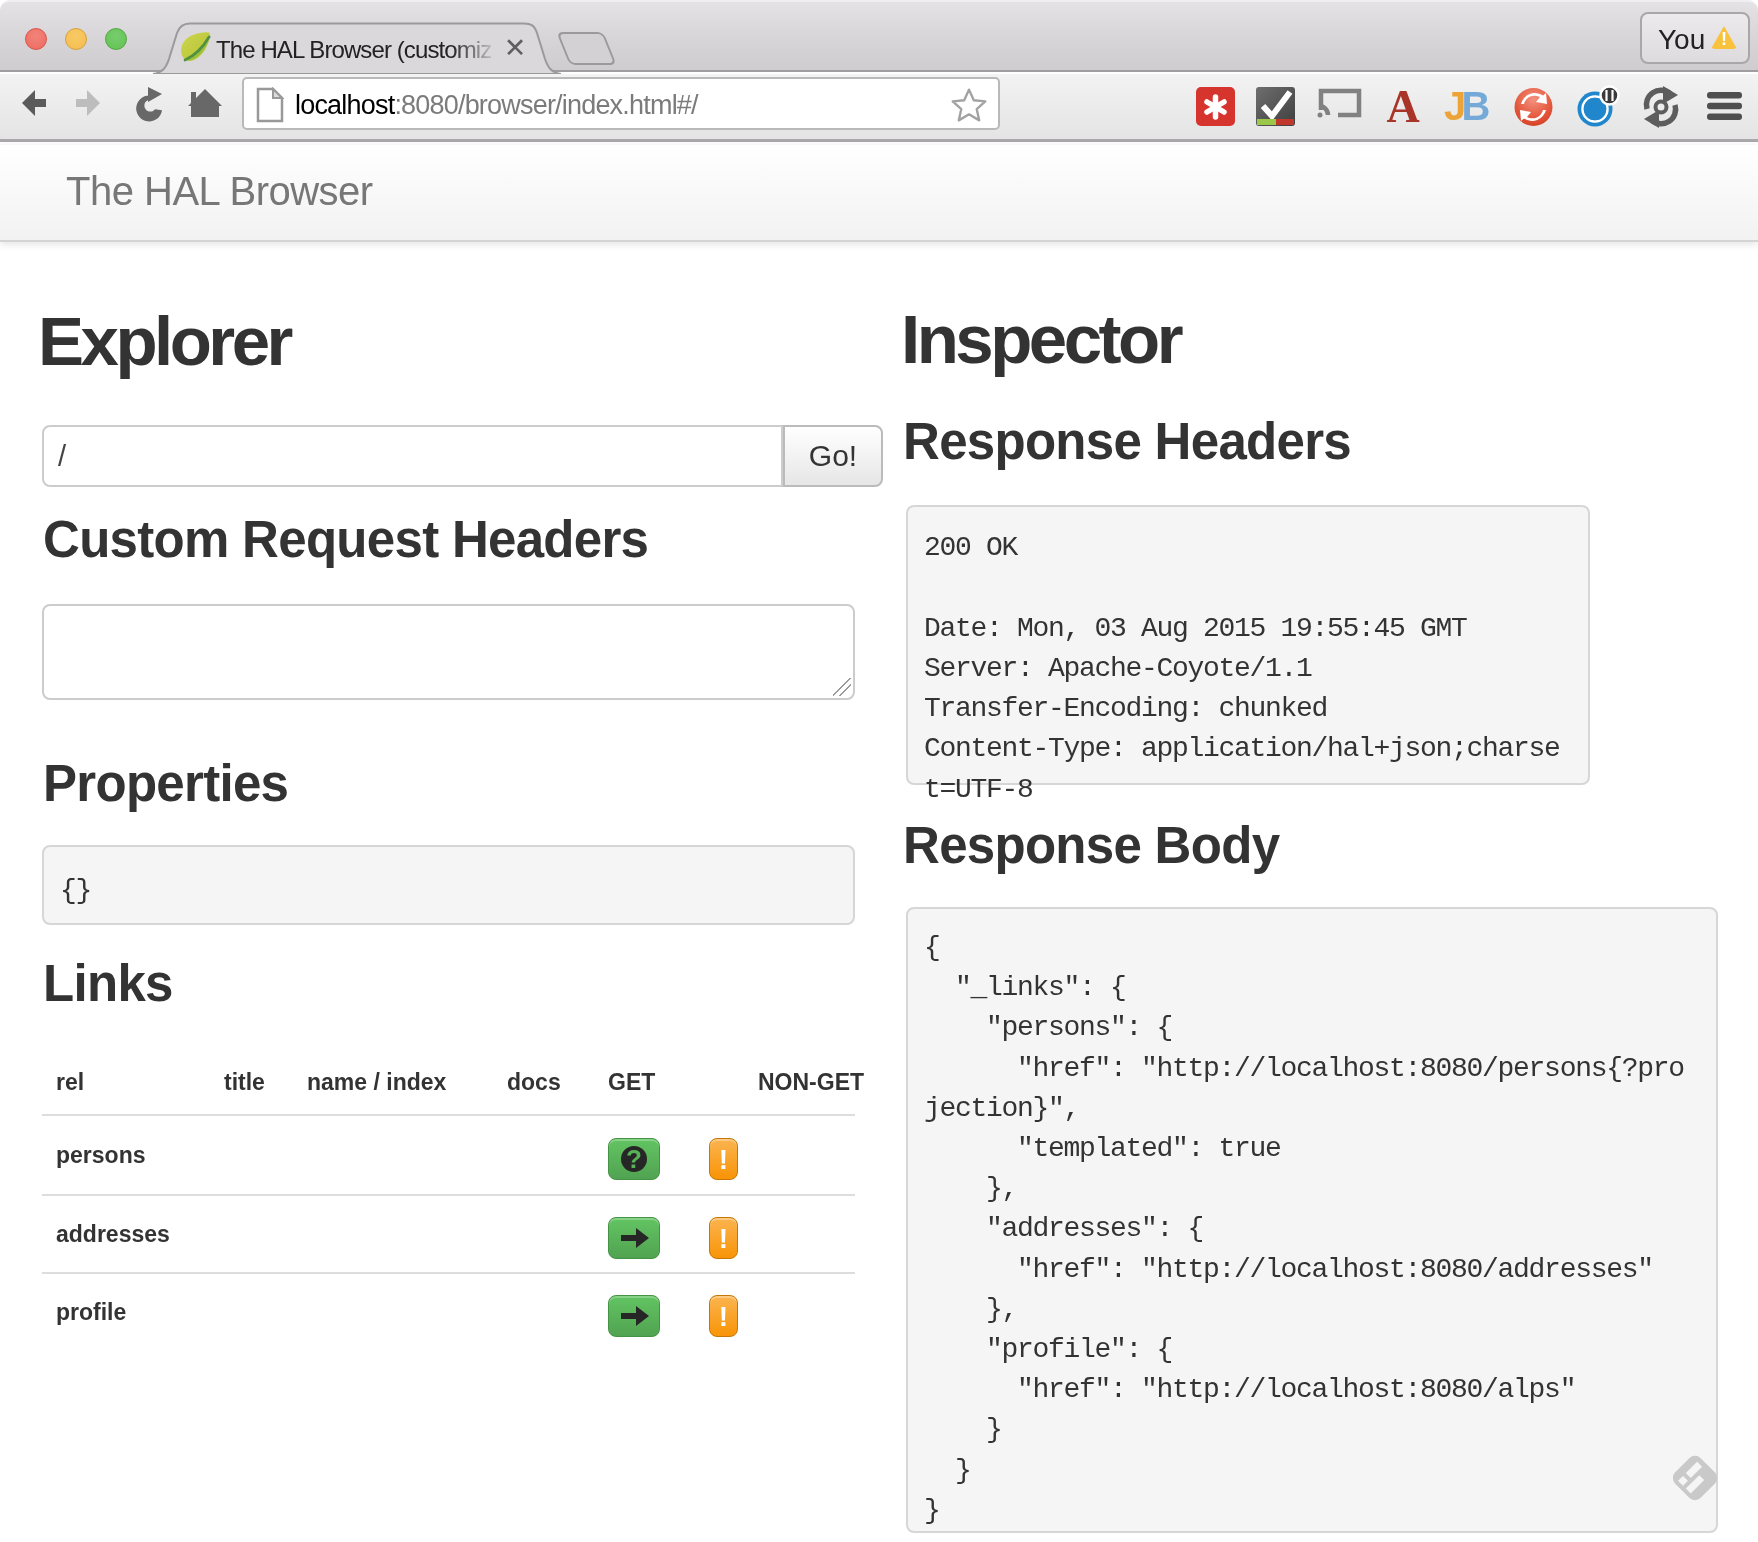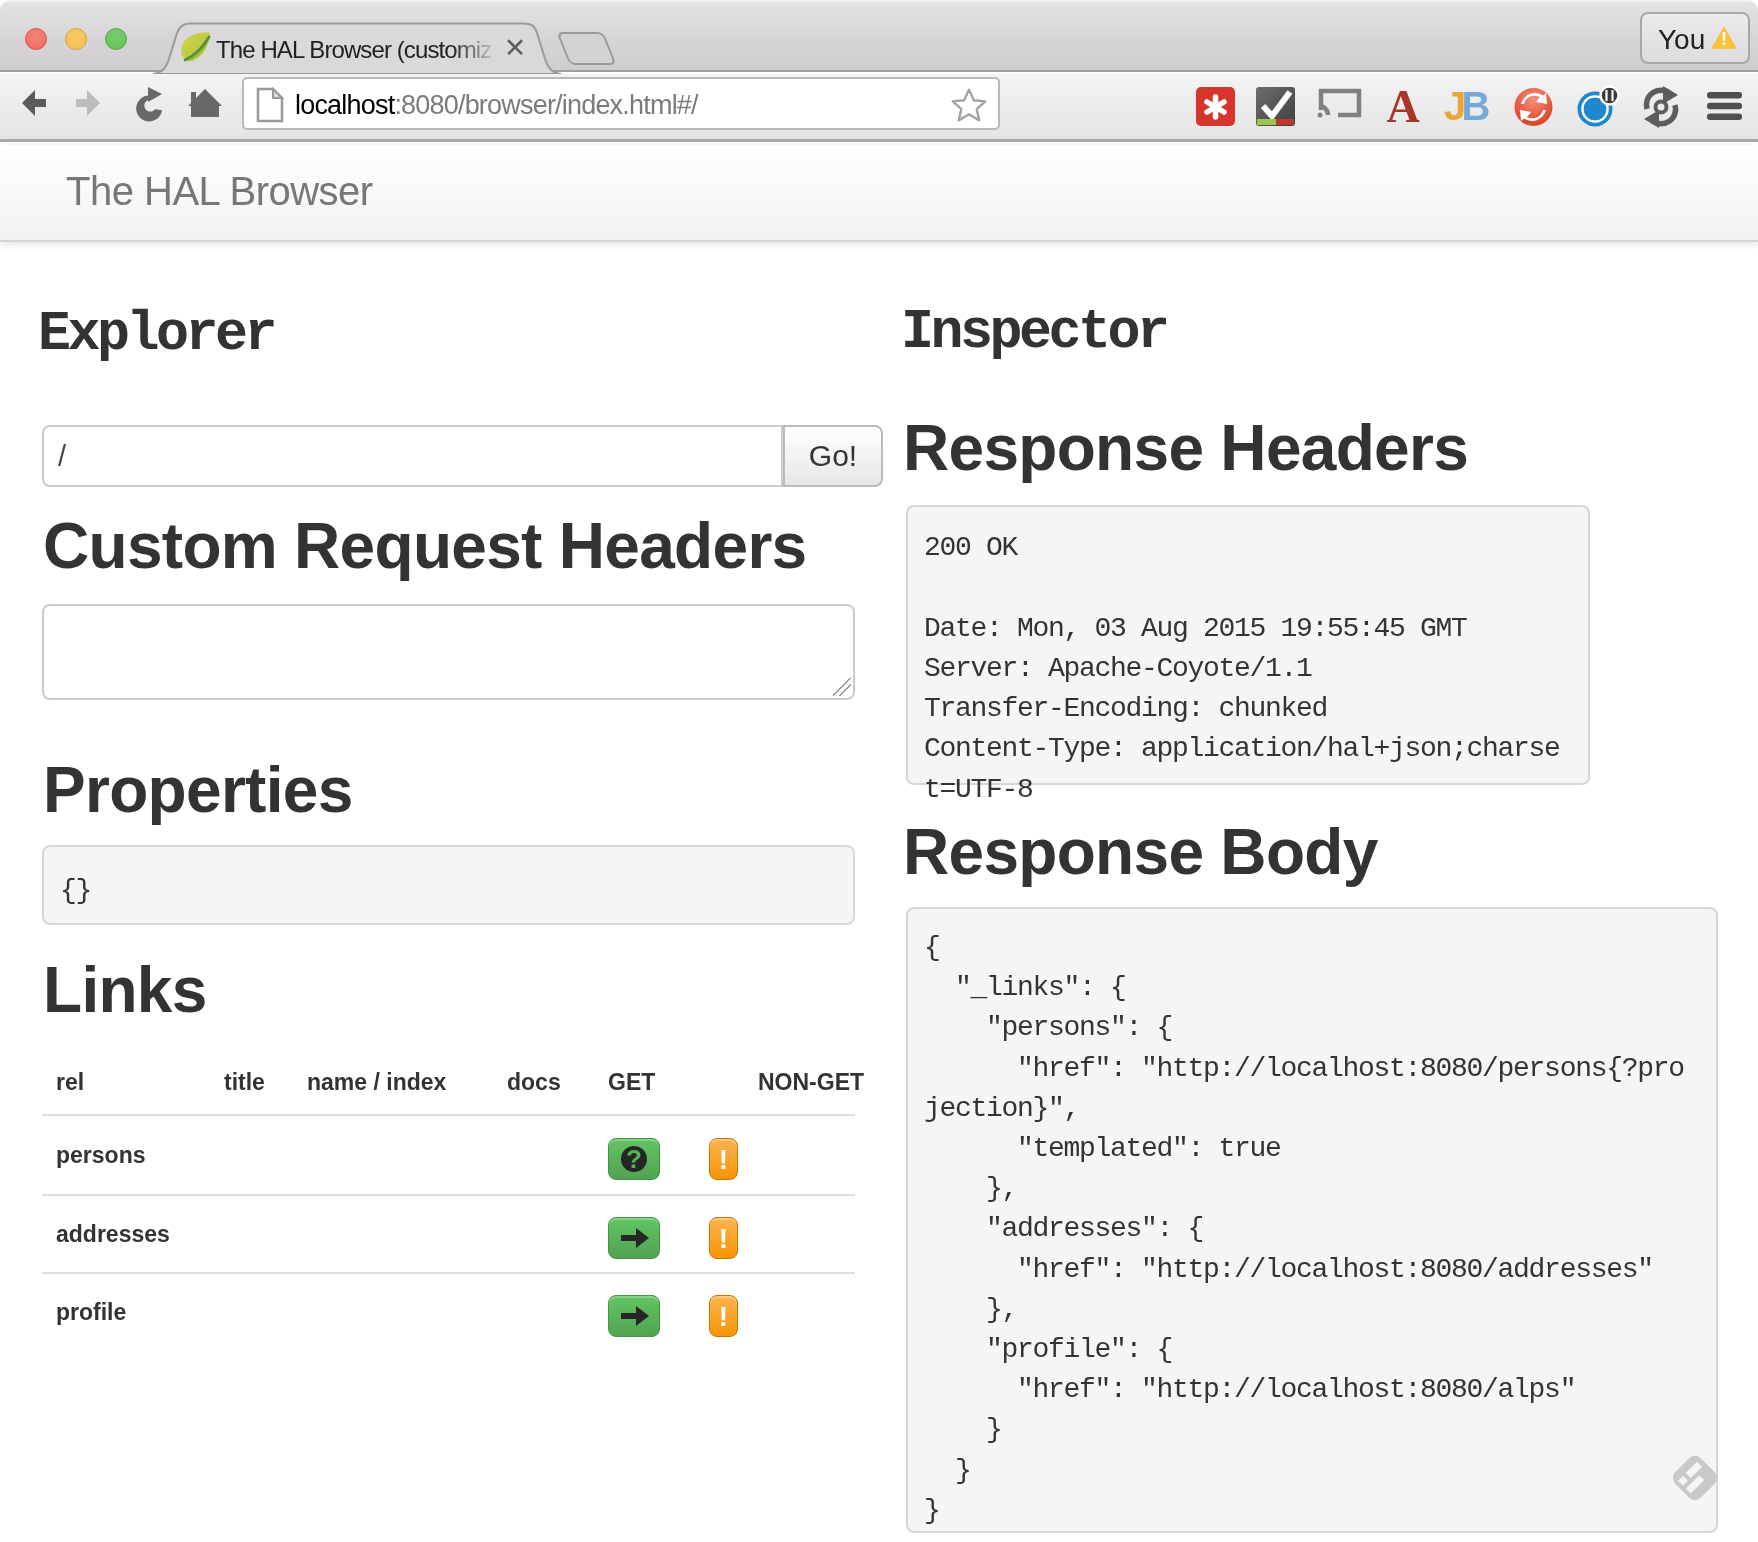--- a/index.html
+++ b/index.html
@@ -42,7 +42,7 @@
 #brand { position:absolute; left:66px; top:26px; font-size:40px; letter-spacing:-0.5px; color:#777; line-height:1; }
 
 h1,h2 { position:absolute; font-weight:bold; color:#333; line-height:1; letter-spacing:0px; }
-h1 { font-size:55px; letter-spacing:-3.5px;font-family:Liberation Mono, monospace; }
+h1 { font-size:69px; letter-spacing:-3.5px; }
 h2 { font-size:64px; letter-spacing:-0.7px; }
 #h-explorer { left:38px; top:307px; }
 #h-inspector { left:901px; top:305px; }

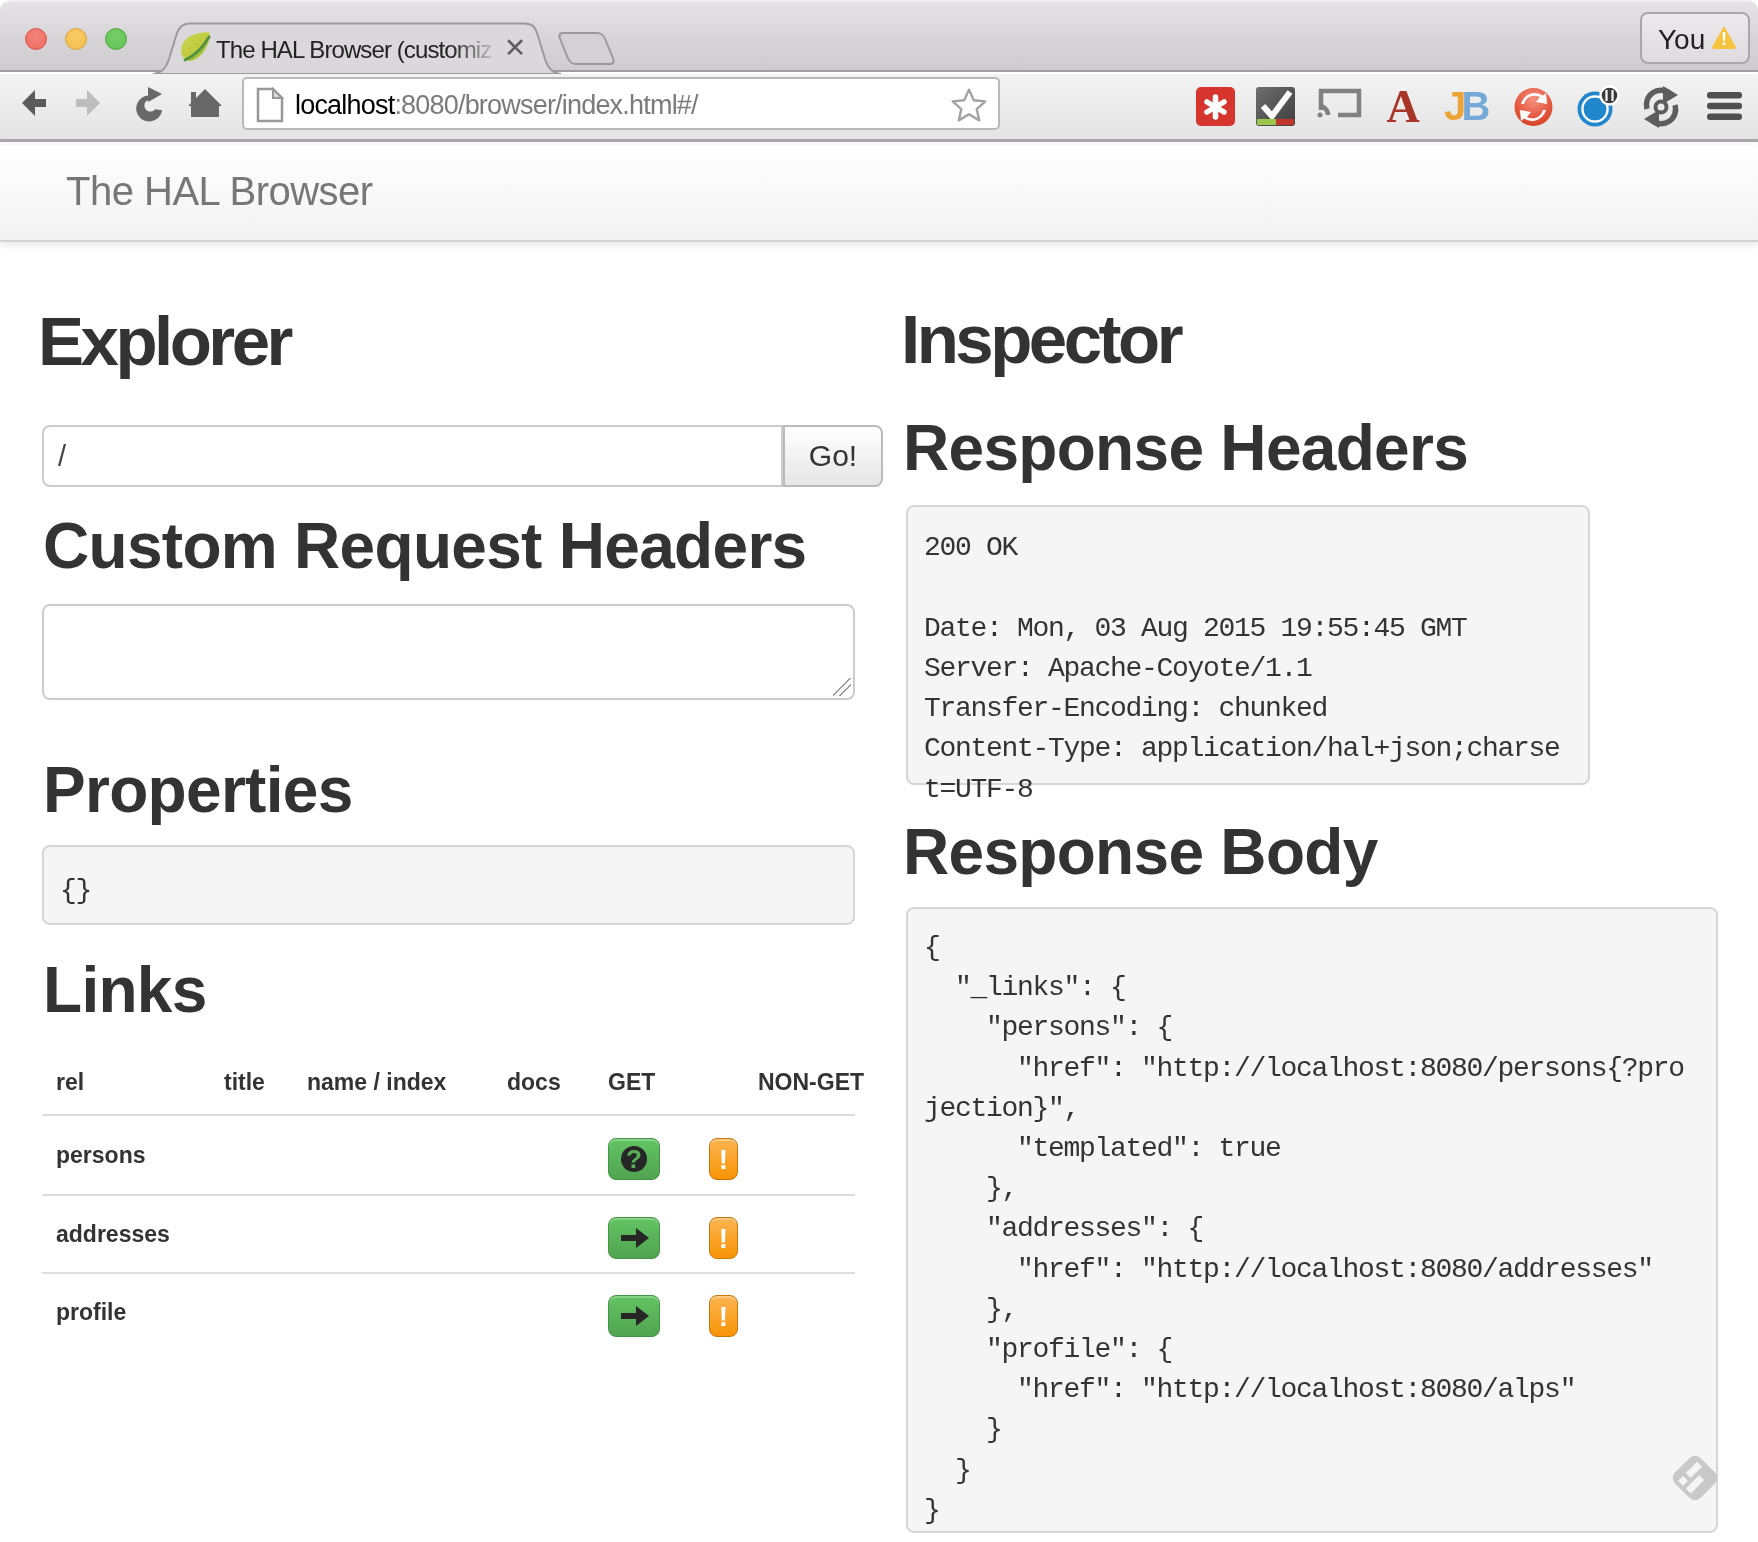--- a/index.html
+++ b/index.html
@@ -43,7 +43,7 @@
 
 h1,h2 { position:absolute; font-weight:bold; color:#333; line-height:1; letter-spacing:0px; }
 h1 { font-size:69px; letter-spacing:-3.5px; }
-h2 { font-size:64px; letter-spacing:-0.7px; }
+h2 { font-size:51px; letter-spacing:-0.7px; }
 #h-explorer { left:38px; top:307px; }
 #h-inspector { left:901px; top:305px; }
 #h-custom { left:43px; top:514px; }

